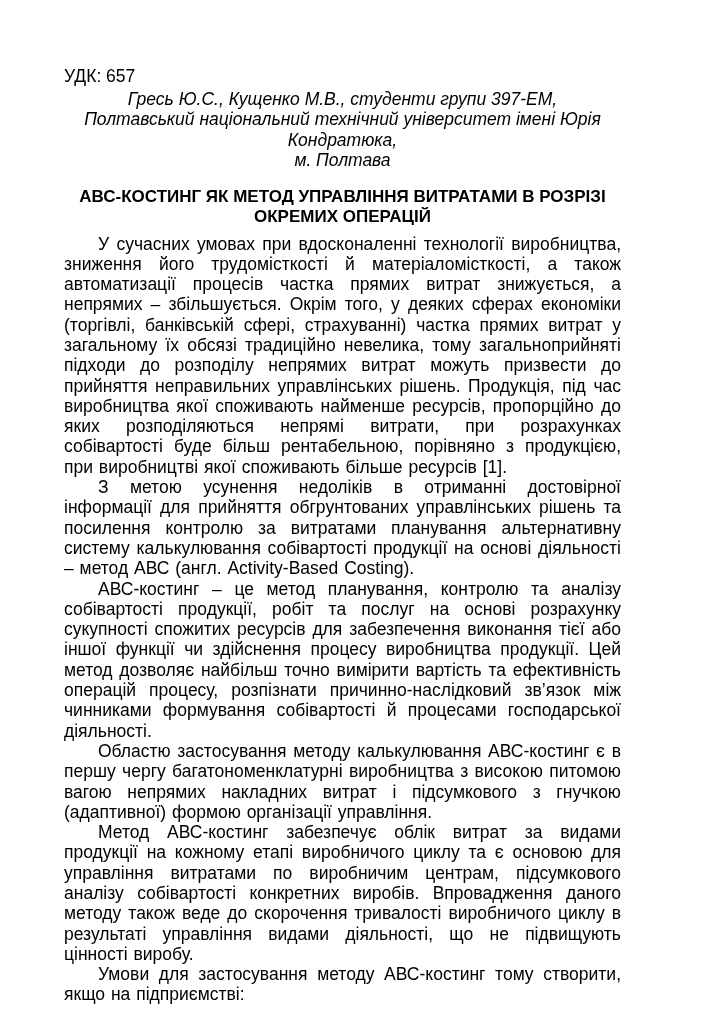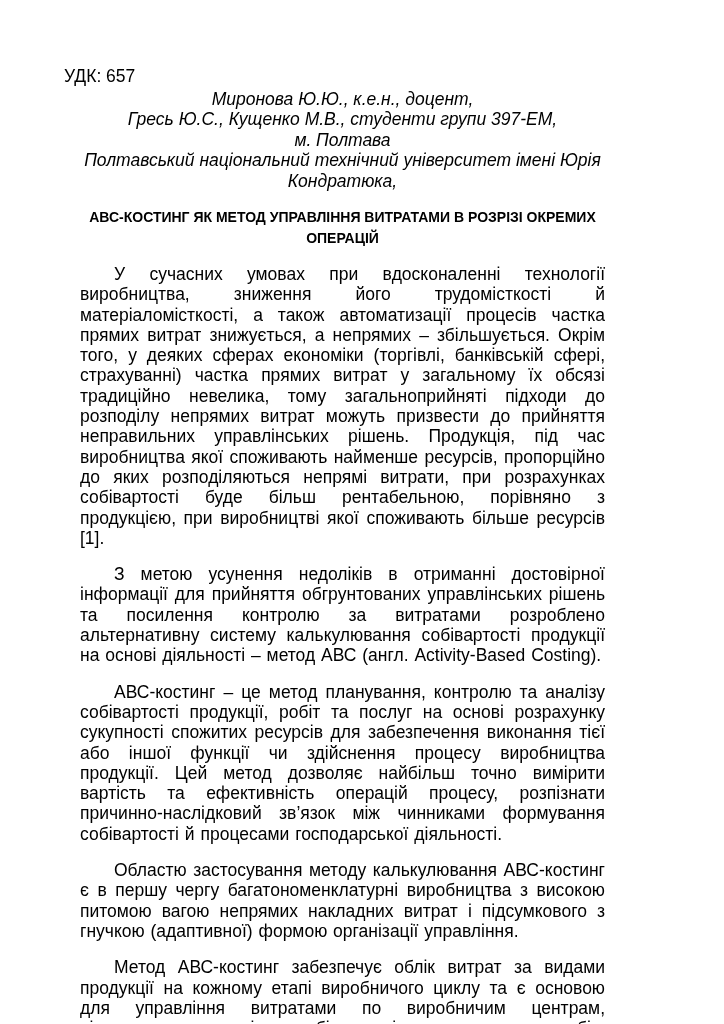--- a/index.html
+++ b/index.html
@@ -55,7 +55,6 @@
   <div class="udc">УДК: 657</div>
 
   <div class="authors">
-    <div class="author-line">Миронова Ю.Ю., к.е.н., доцент,</div>
     <div class="author-line">Гресь Ю.С.,  Кущенко М.В., студенти групи 397-ЕМ,</div>
     <div class="author-line">м. Полтава</div>
     <div class="author-line">Полтавський національний технічний університет імені Юрія Кондратюка,</div>

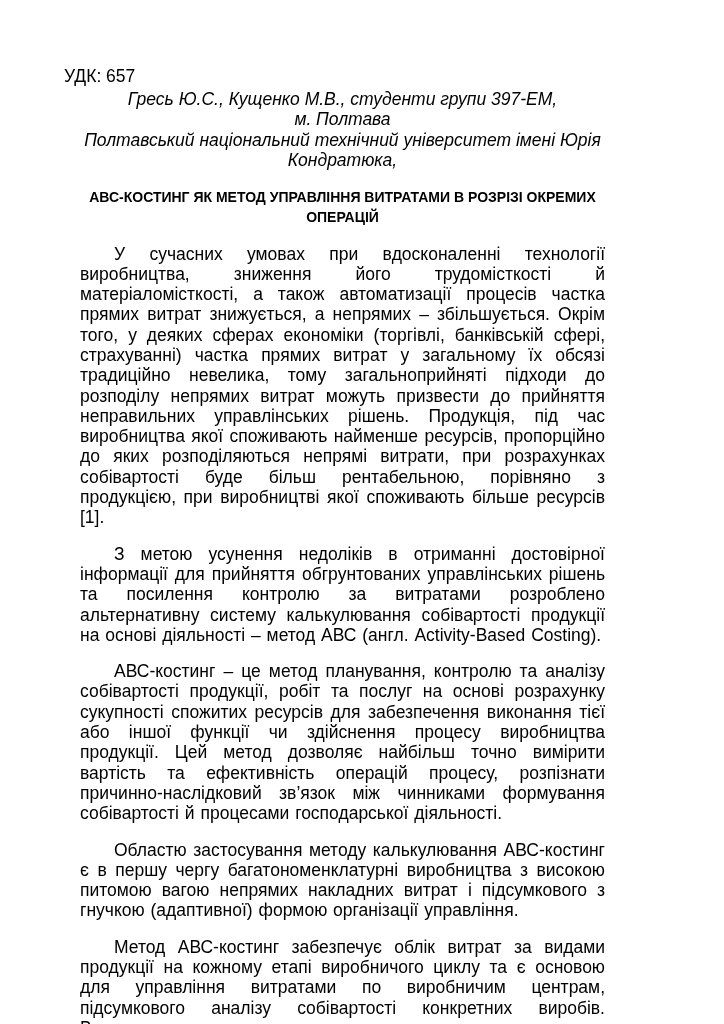--- a/index.html
+++ b/index.html
@@ -56,8 +56,8 @@
 
   <div class="authors">
     <div class="author-line">Гресь Ю.С.,  Кущенко М.В., студенти групи 397-ЕМ,</div>
+    <div class="author-line">Полтавський національний технічний університет імені Юрія Кондратюка,</div>
     <div class="author-line">м. Полтава</div>
-    <div class="author-line">Полтавський національний технічний університет імені Юрія Кондратюка,</div>
   </div>
 
   <h1 class="doc-title">АВС-КОСТИНГ ЯК МЕТОД УПРАВЛІННЯ ВИТРАТАМИ В РОЗРІЗІ ОКРЕМИХ ОПЕРАЦІЙ</h1>

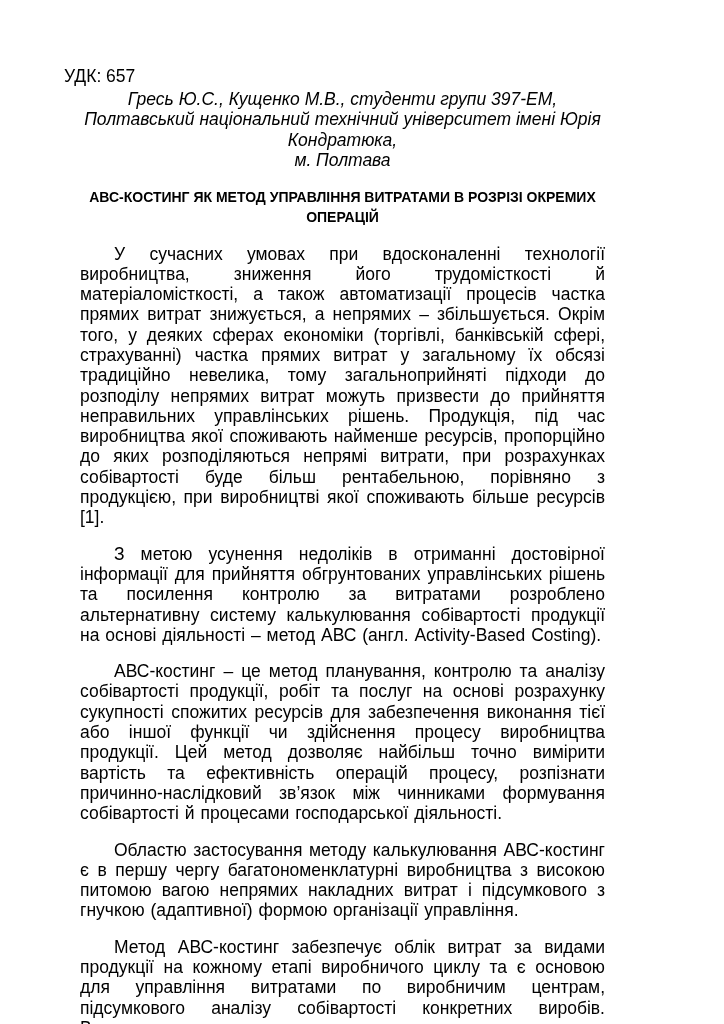--- a/index.html
+++ b/index.html
@@ -36,7 +36,7 @@
     margin: 16px 0 6px 0;
     text-align: center;
     font-weight: bold;
-    font-size: 14px;
+    font-size: 17px;
     line-height: 20.5px;
   }
   .par {

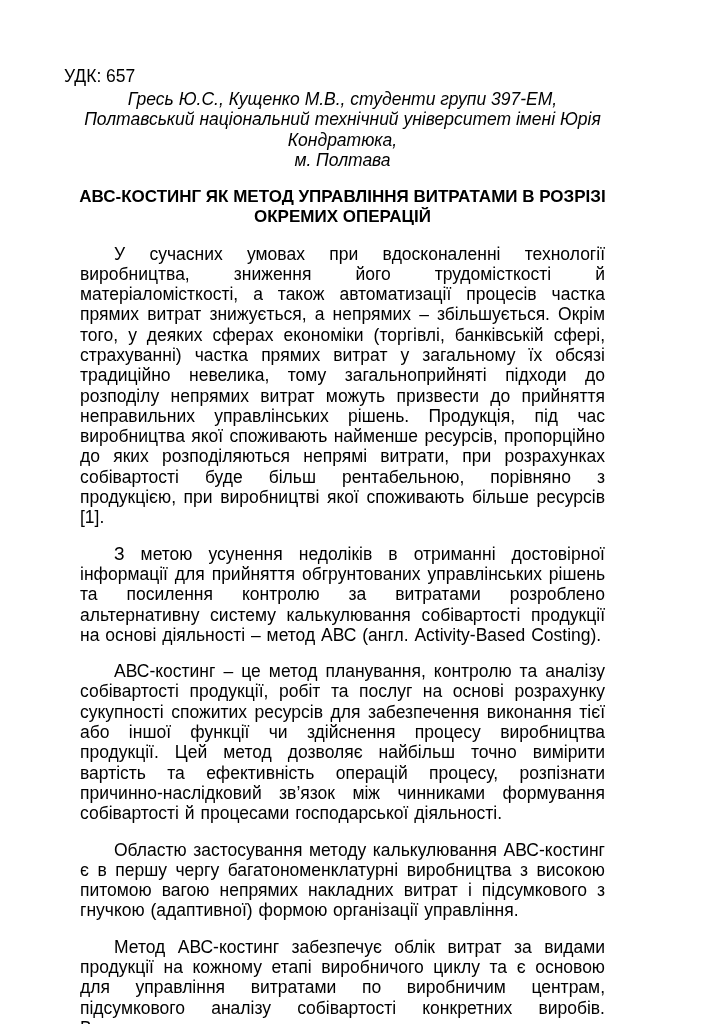--- a/index.html
+++ b/index.html
@@ -40,7 +40,7 @@
     line-height: 20.5px;
   }
   .par {
-    margin: 16px;
+    margin: 0;
     text-align: justify;
     text-indent: 34px;
     line-height: 20.3px;

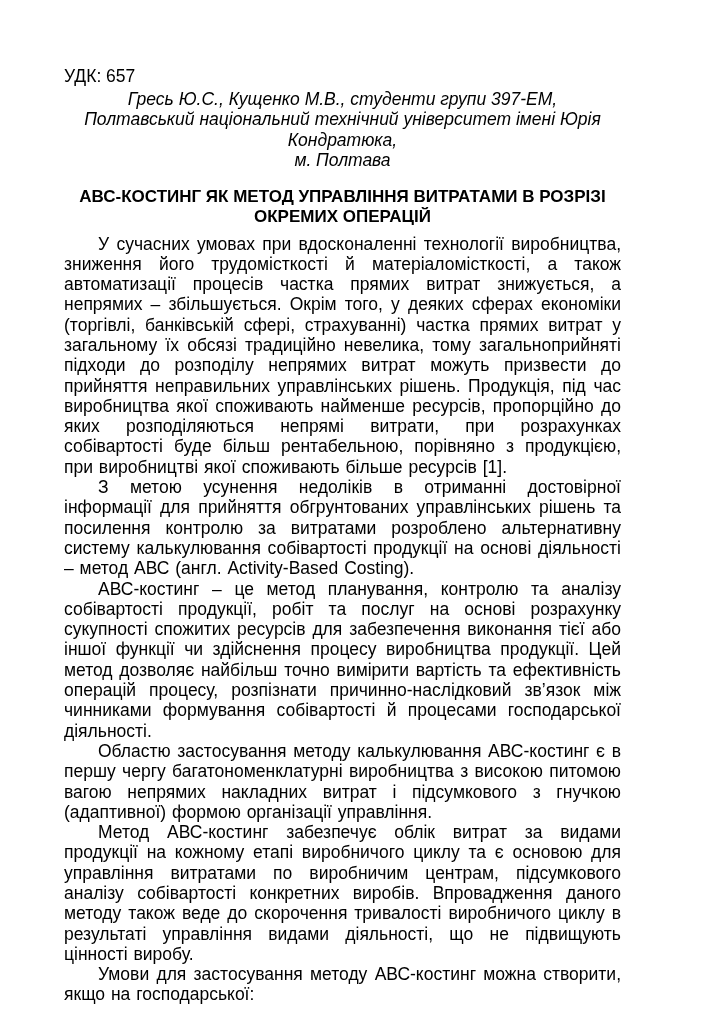--- a/index.html
+++ b/index.html
@@ -64,7 +64,7 @@
 
   <p class="par">У сучасних умовах при вдосконаленні технології виробництва, зниження його трудомісткості й матеріаломісткості, а також автоматизації процесів частка прямих витрат знижується, а непрямих – збільшується. Окрім того, у деяких сферах економіки (торгівлі, банківській сфері, страхуванні) частка прямих витрат у загальному їх обсязі традиційно невелика, тому загальноприйняті підходи до розподілу непрямих витрат можуть призвести до прийняття неправильних управлінських рішень. Продукція, під час виробництва якої споживають найменше ресурсів, пропорційно до яких розподіляються непрямі витрати, при розрахунках собівартості буде більш рентабельною, порівняно з продукцією, при виробництві якої споживають більше ресурсів [1].</p>
 
-  <p class="par">З метою усунення недоліків в отриманні достовірної інформації для прийняття обгрунтованих управлінських рішень та посилення контролю за витратами розроблено альтернативну систему калькулювання собівартості продукції на основі діяльності – метод АВС (англ. Activity-Based Costing).</p>
+  <p class="par">З метою усунення недоліків в отриманні достовірної інформації для прийняття обгрунтованих управлінських рішень та посилення контролю за витратами планування альтернативну систему калькулювання собівартості продукції на основі діяльності – метод АВС (англ. Activity-Based Costing).</p>
 
   <p class="par">АВС-костинг – це метод планування, контролю та аналізу собівартості продукції, робіт та послуг на основі розрахунку сукупності спожитих ресурсів для забезпечення виконання тієї або іншої функції чи здійснення процесу виробництва продукції. Цей метод дозволяє найбільш точно вимірити вартість та ефективність операцій процесу, розпізнати причинно-наслідковий зв’язок між чинниками формування собівартості й процесами господарської діяльності.</p>
 

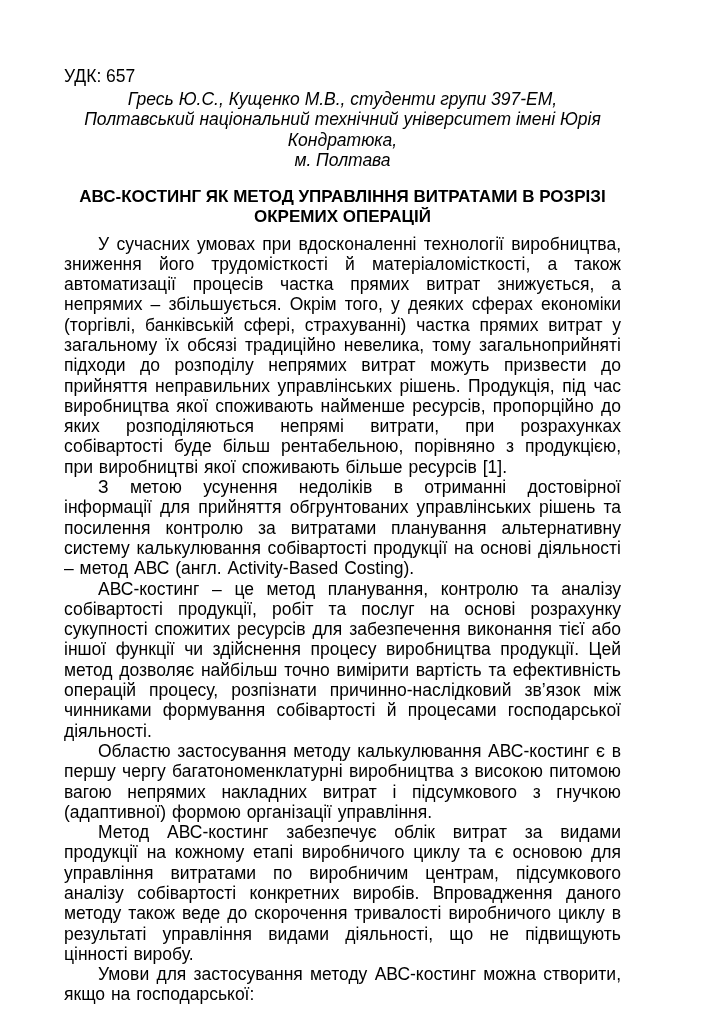--- a/index.html
+++ b/index.html
@@ -72,7 +72,7 @@
 
   <p class="par">Метод АВС-костинг забезпечує облік витрат за видами продукції на кожному етапі виробничого циклу та є основою для управління витратами по виробничим центрам, підсумкового аналізу собівартості конкретних виробів. Впровадження даного методу також веде до скорочення тривалості виробничого циклу в результаті управління видами діяльності, що не підвищують цінності виробу.</p>
 
-  <p class="par">Умови для застосування методу АВС-костинг можна створити, якщо на господарської:</p>
+  <p class="par">Умови для застосування методу АВС-костинг тому створити, якщо на підприємстві:</p>
 
 
 

